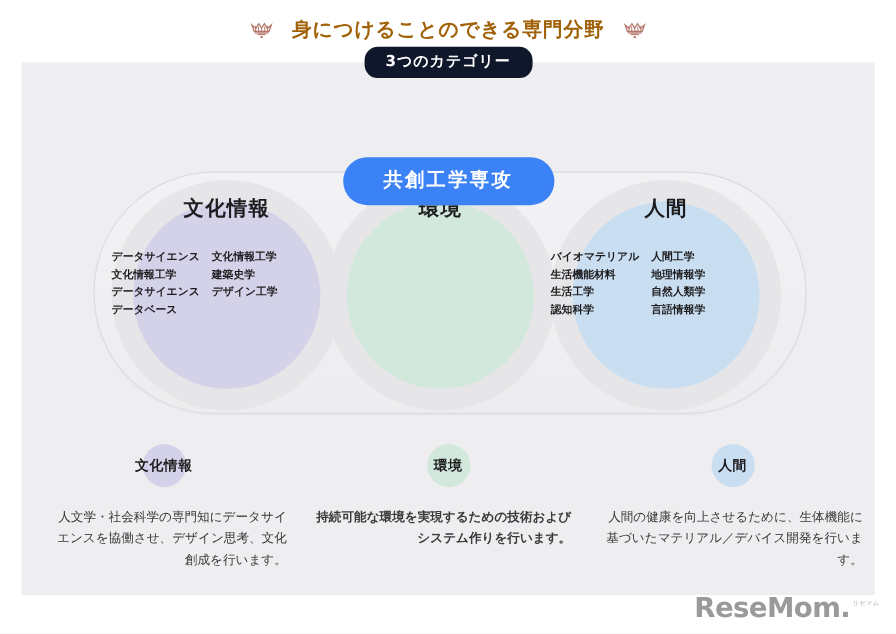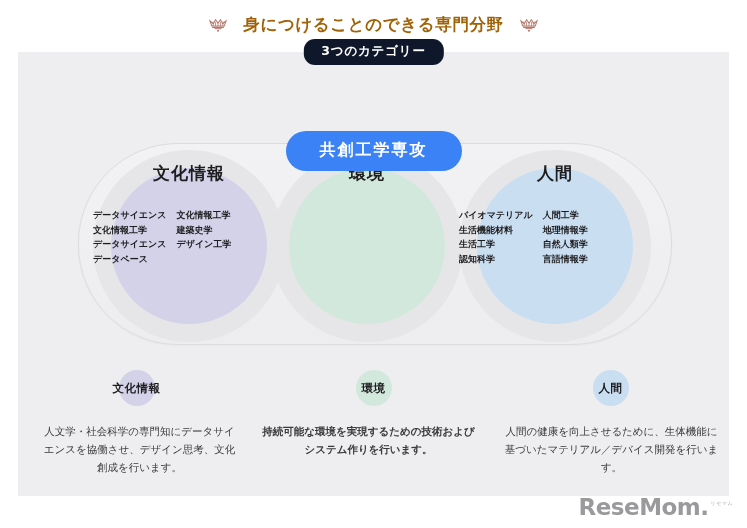--- a/index.html
+++ b/index.html
@@ -200,7 +200,7 @@
     font-size: 10.5px;
     line-height: 18px;
     color: #3a3a3c;
-    text-align: center;
+    text-align: right;
   }
   .desc-col.c1 .desc-text { padding: 0 16px 0 6px; font-weight: bold; }
   .desc-col.c2 .desc-text { padding: 0 10px 0 12px; }

